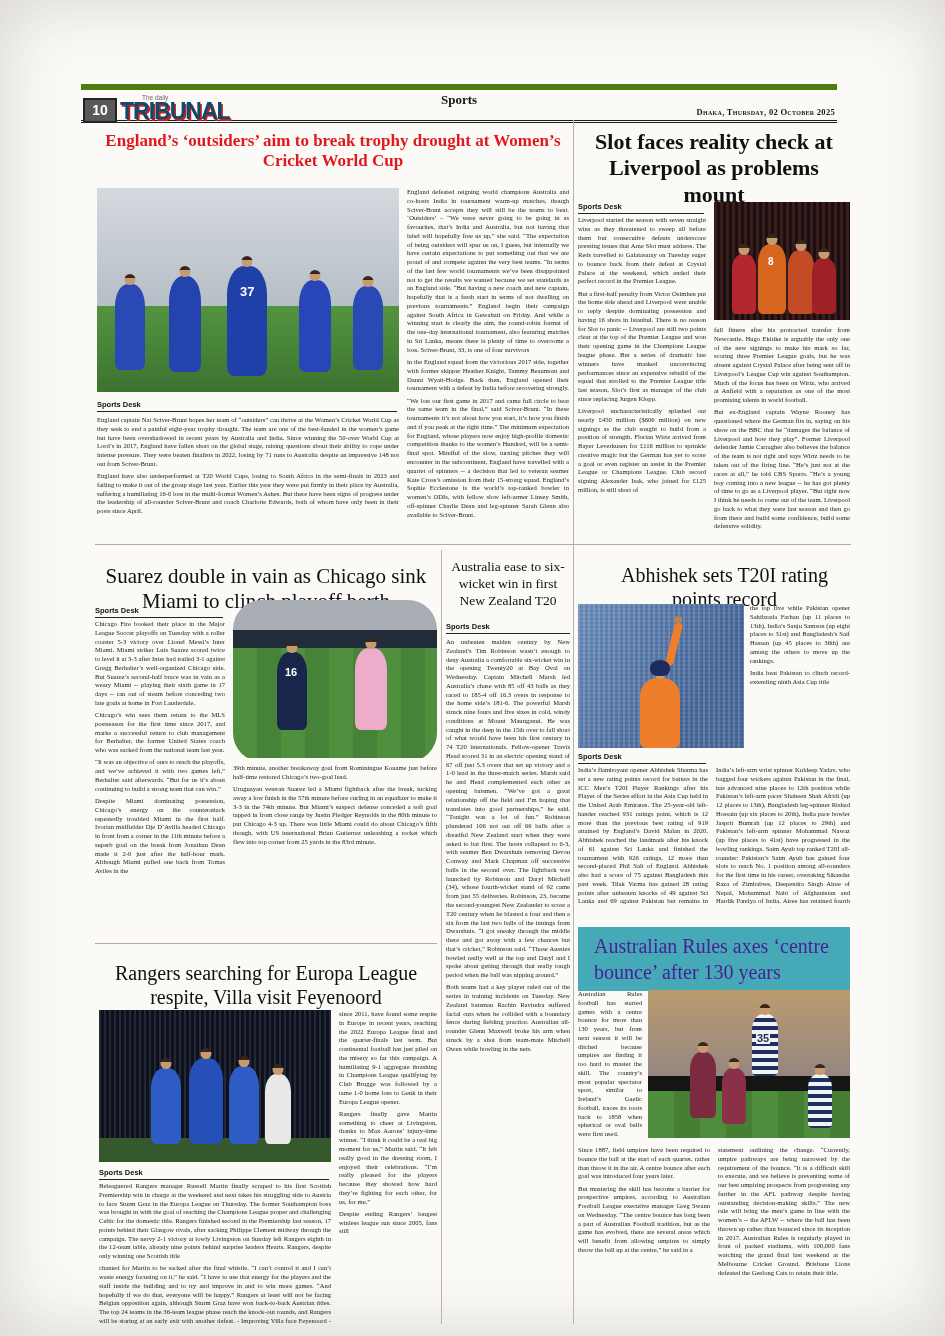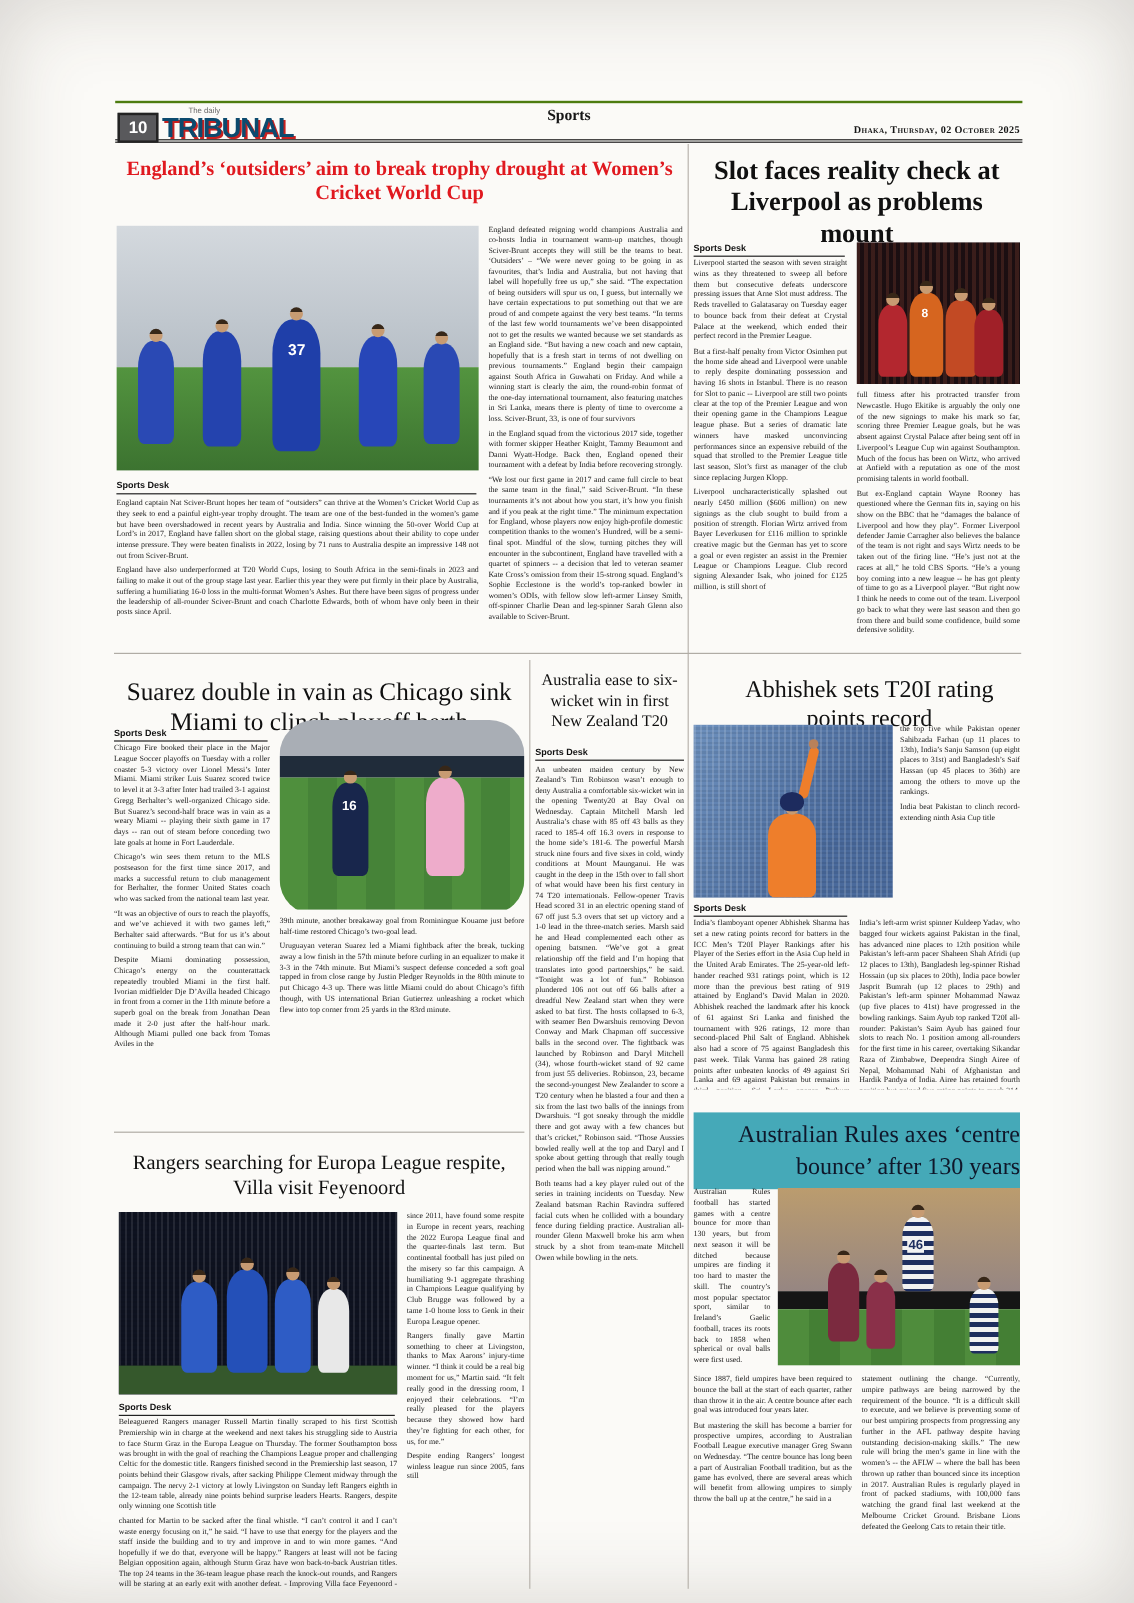--- a/index.html
+++ b/index.html
@@ -8,8 +8,8 @@
         font-family:"Liberation Serif",serif;color:#161616;
         box-shadow:inset 0 0 70px rgba(70,62,52,.20);}
   
-  .masthead{position:absolute;left:96px;top:84px;width:756px;height:30px;
-            border-top:2px solid #4d7c0f;border-bottom:3px double #1c1c1c;}
+  .masthead{position:absolute;left:81px;top:84px;width:756px;height:30px;
+            border-top:6px solid #4d7c0f;border-bottom:3px double #1c1c1c;}
   .logo{position:absolute;left:2px;bottom:-3px;display:flex;align-items:flex-end;}
   .pageno{width:30px;height:21px;background:#59595c;border:2px solid #232323;color:#fff;
           font:700 14px/21px "Liberation Sans",sans-serif;text-align:center;}

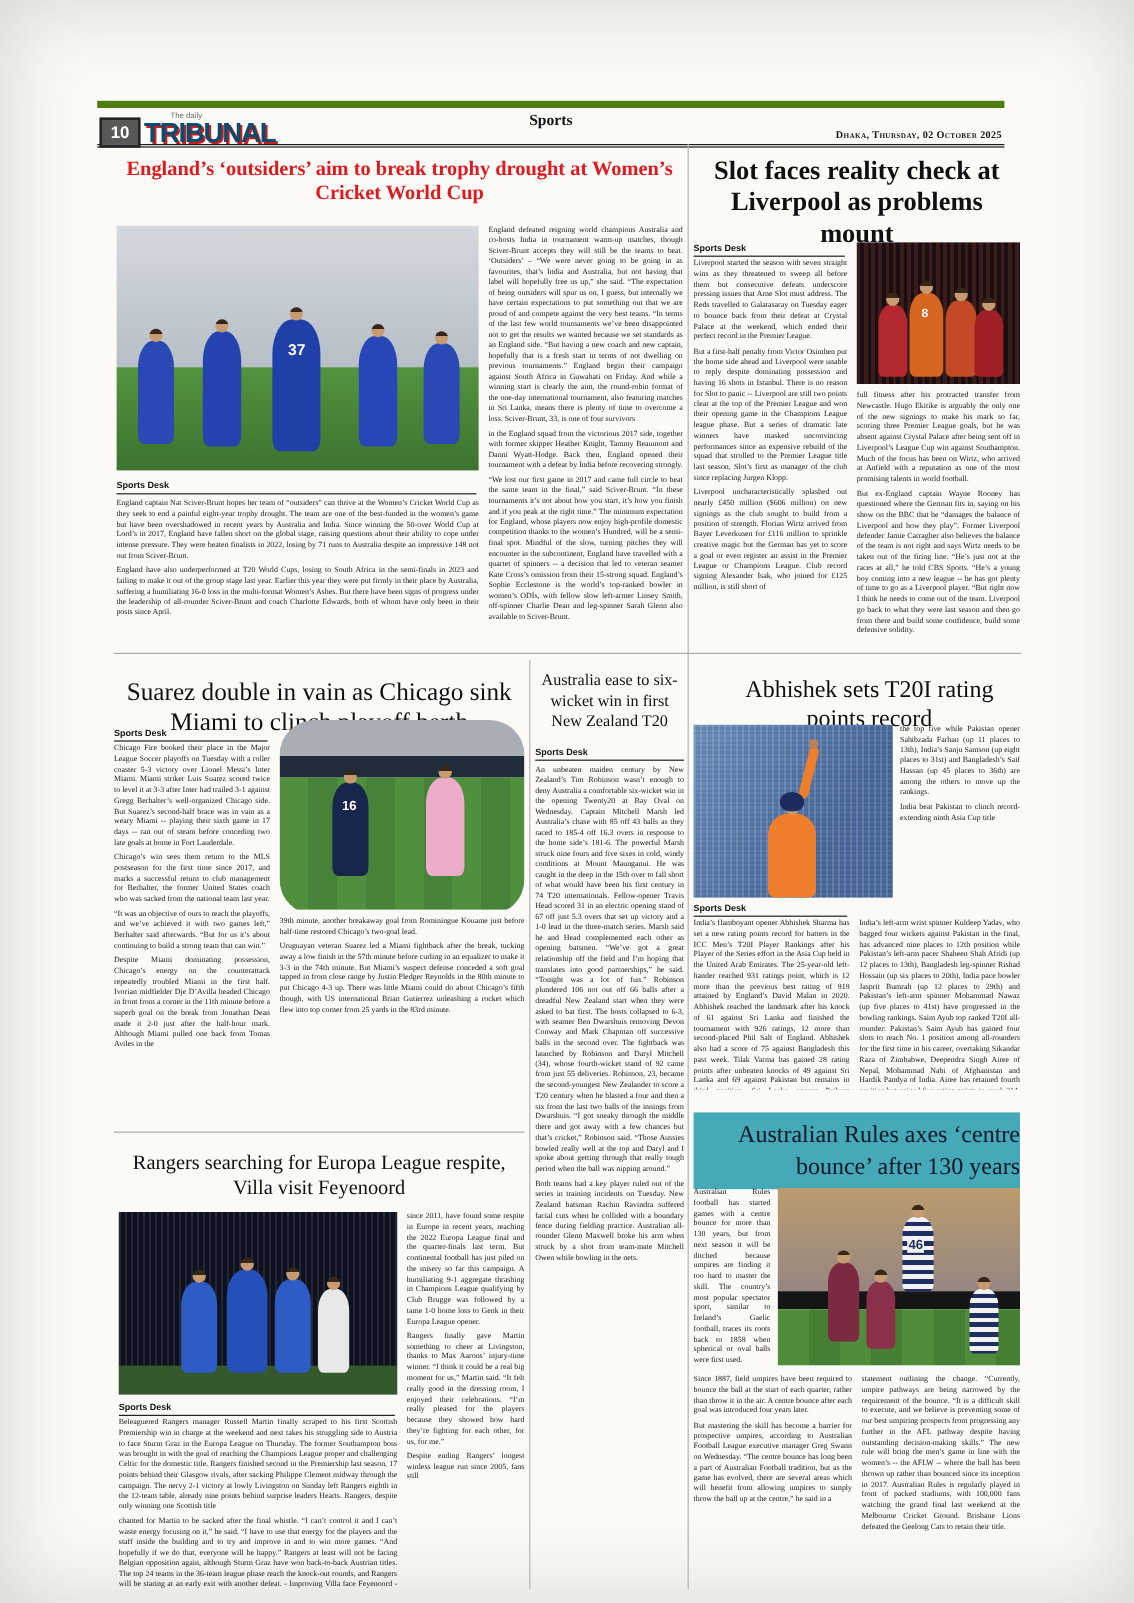--- a/index.html
+++ b/index.html
@@ -104,8 +104,8 @@
   #rangers .byline{left:4px;top:220px;width:230px;}
   #rangers .below{left:4px;top:234px;width:232px;height:142px;}
   #afl{left:578px;top:914px;width:272px;height:410px;}
-  .teal-head{height:58px;background:var(--afl-teal);color:#0f172a;text-align:right;
-     font:400 20px/1.3 "Liberation Serif",serif;padding-top:6px;}
+  .teal-head{height:58px;background:var(--afl-teal);color:#4c1d95;text-align:left;
+     font:400 20px/1.3 "Liberation Serif",serif;padding-top:6px;padding-left:16px;}
   #afl .side{left:0;top:76px;width:64px;height:148px;}
   #afl .c1{left:0;top:232px;width:132px;height:174px;}
   #afl .c2{left:140px;top:232px;width:132px;height:174px;}

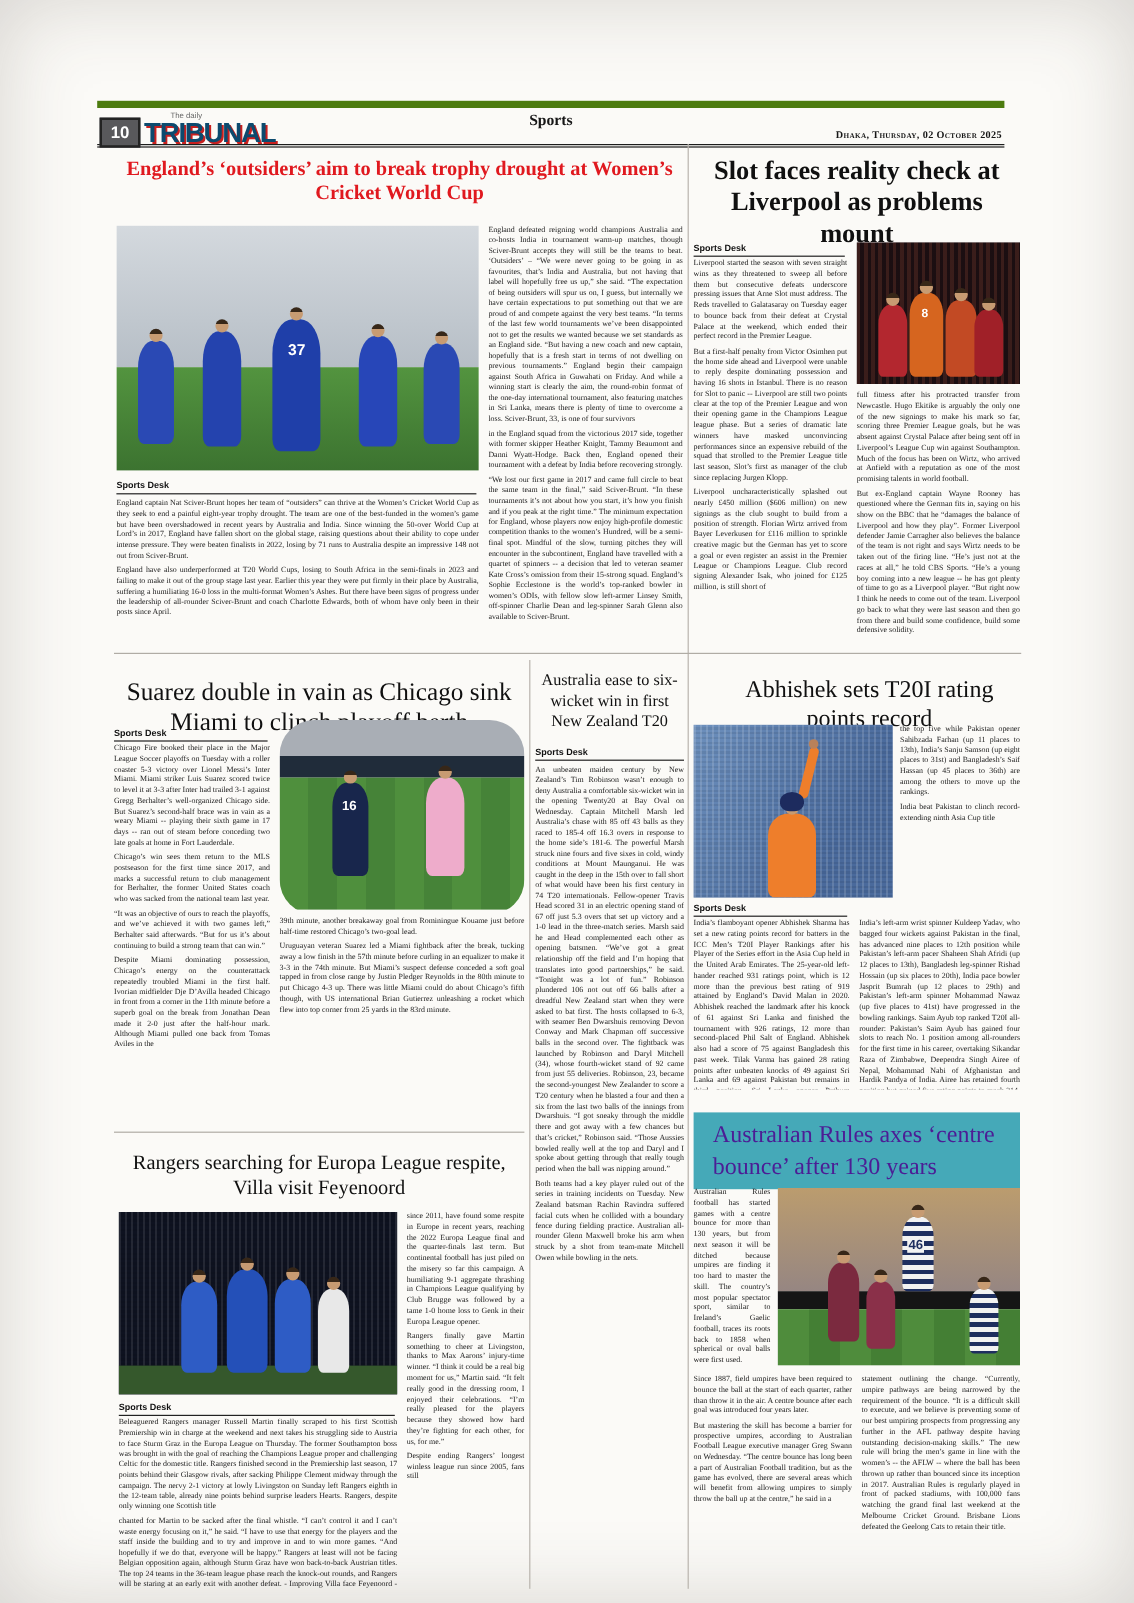--- a/index.html
+++ b/index.html
@@ -99,7 +99,7 @@
   #abhishek .c1{left:0;top:216px;width:130px;height:142px;}
   #abhishek .c2{left:138px;top:216px;width:134px;height:142px;}
   #rangers{left:95px;top:948px;width:342px;height:376px;}
-  #rangers .hl{font-size:17px;line-height:1.2;font-family:Liberation Serif, serif;}
+  #rangers .hl{font-size:20px;line-height:1.2;font-family:Liberation Serif, serif;}
   #rangers .side{left:244px;top:62px;width:98px;height:314px;}
   #rangers .byline{left:4px;top:220px;width:230px;}
   #rangers .below{left:4px;top:234px;width:232px;height:142px;}

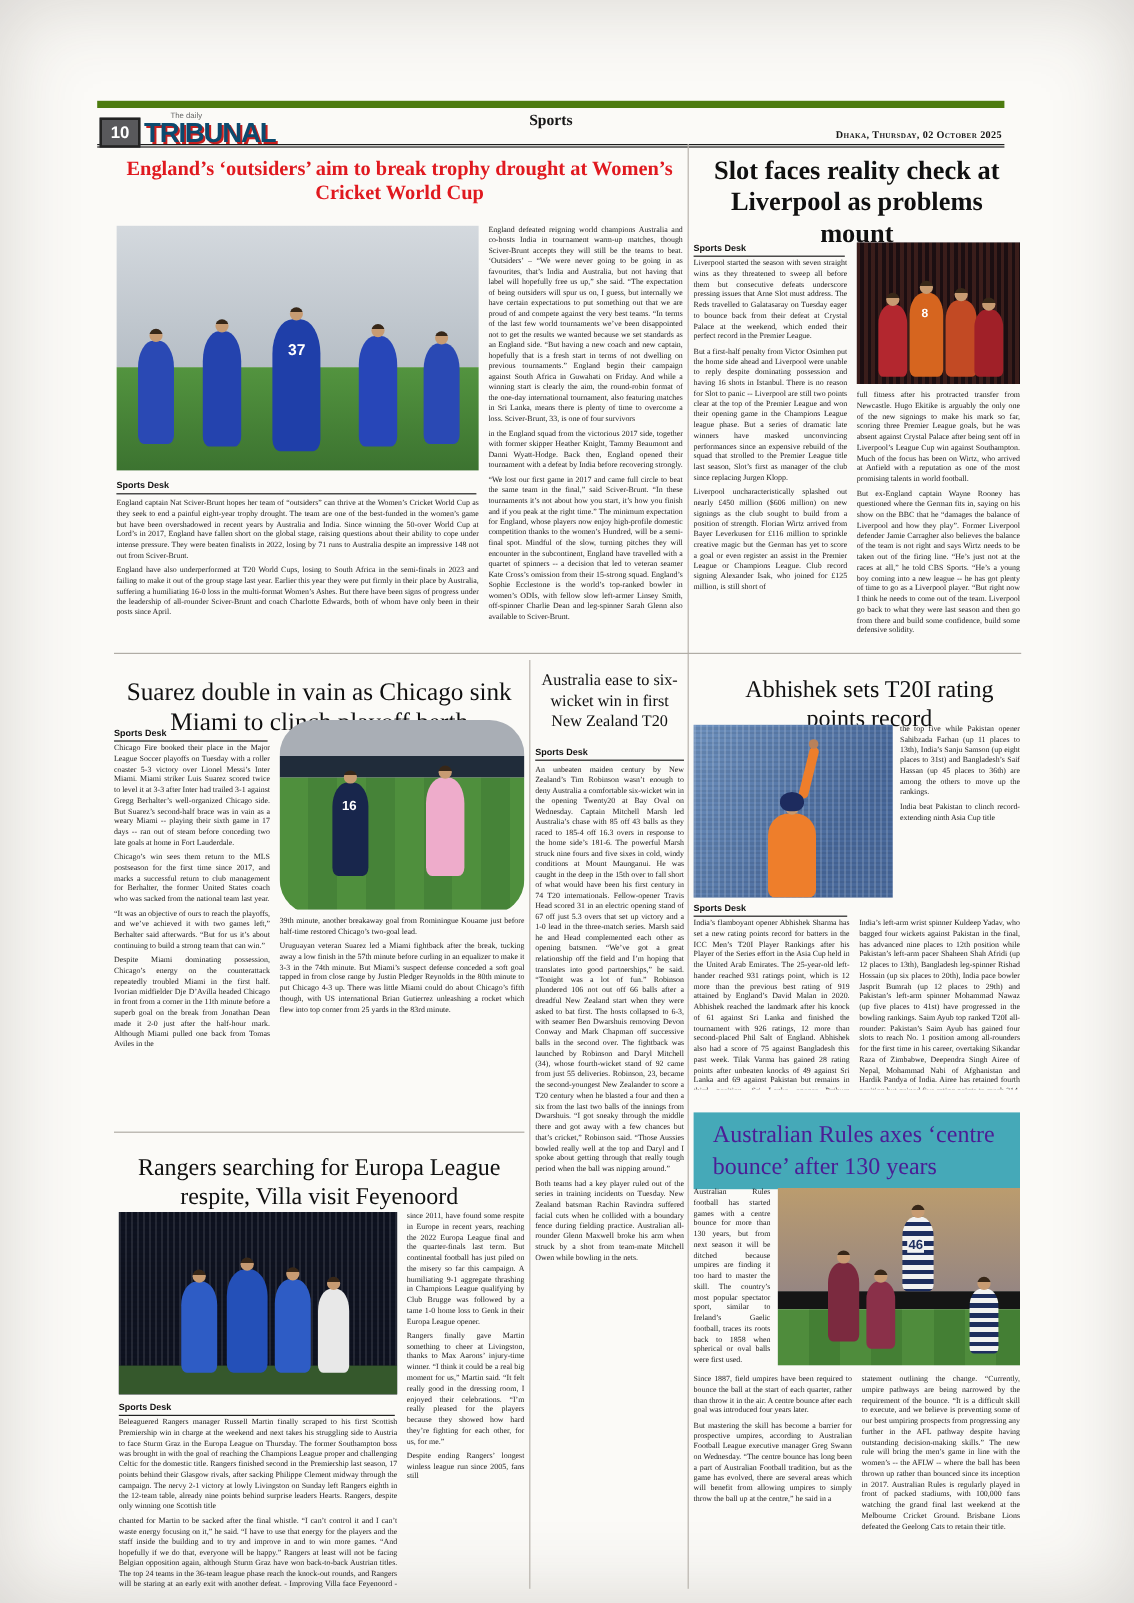--- a/index.html
+++ b/index.html
@@ -272,7 +272,7 @@
       <div class="band grass"></div>
       <div class="fig" style="left:42px;top:62px;width:26px;height:66px;background:#7b2a3f;"></div>
       <div class="fig hoops" style="left:104px;top:24px;width:26px;height:62px;">
-        <span class="jersey" style="left:4px;top:18px;font-size:11px;color:#1e2e5f;background:#f2f2f2;padding:0 1px;">46</span>
+        <span class="jersey" style="left:4px;top:18px;font-size:11px;color:#1e2e5f;background:#f2f2f2;padding:0 1px;">35</span>
       </div>
       <div class="fig" style="left:74px;top:78px;width:24px;height:56px;background:#8a3049;"></div>
       <div class="fig hoops" style="left:160px;top:84px;width:24px;height:54px;"></div>

